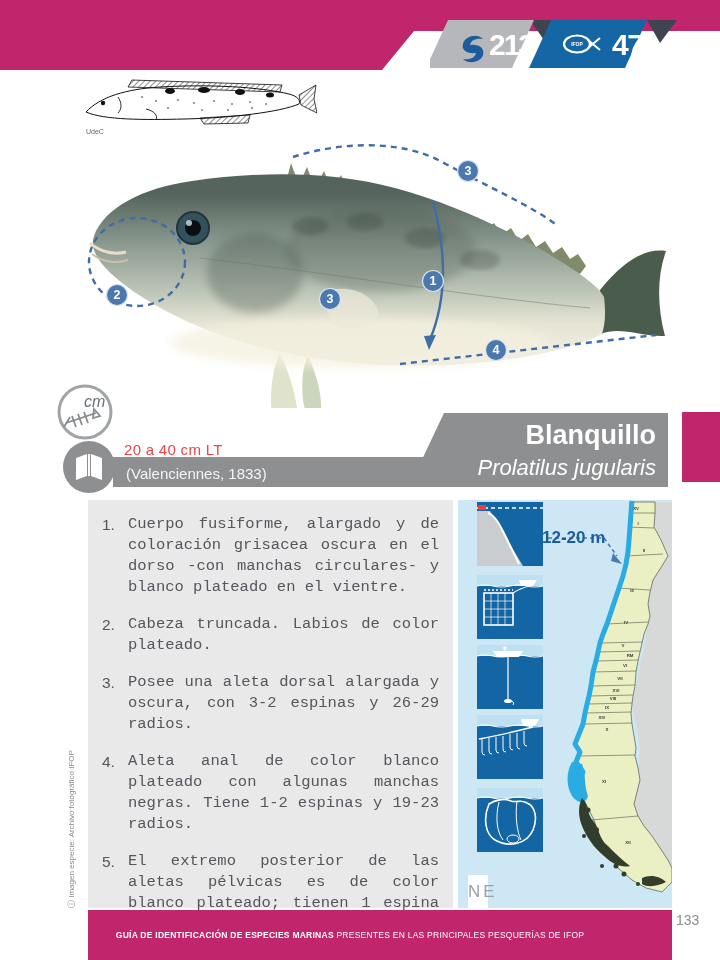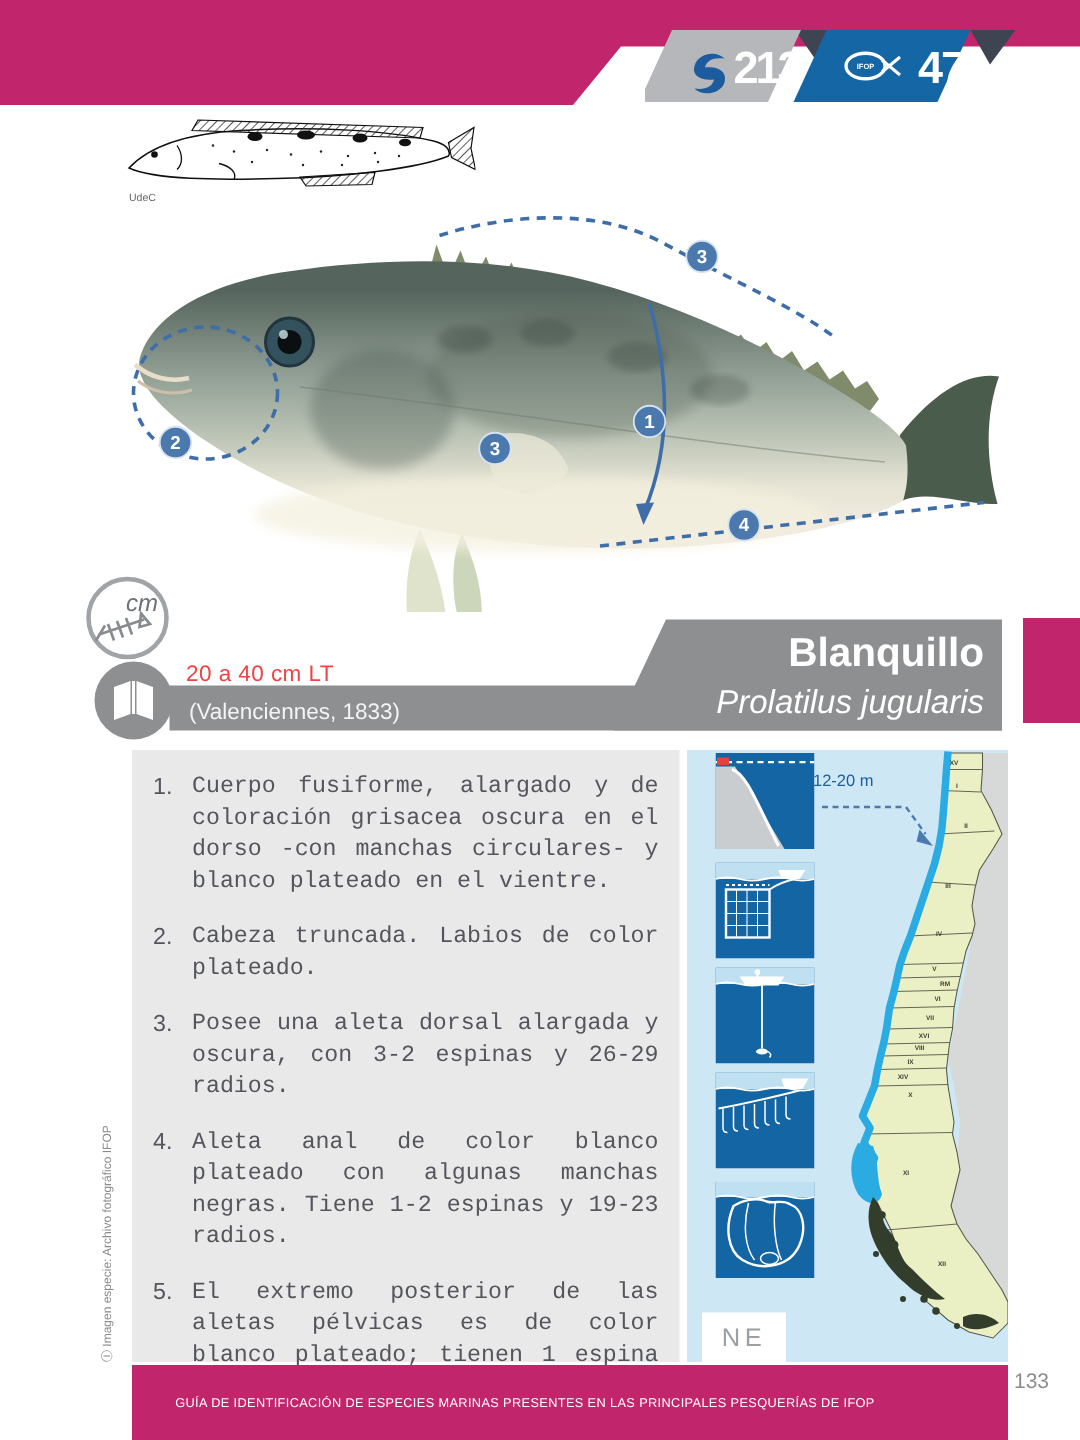--- a/index.html
+++ b/index.html
@@ -24,7 +24,7 @@
   
   .map-panel{left:458px;top:500px;width:214px;height:408px;background:#cde7f5;}
   .tile{position:absolute;left:19px;width:66px;height:64px;}
-  .depth-label{position:absolute;left:84px;top:15px;font-size:11px;font-weight:normal;color:#1c5e9c;}
+  .depth-label{position:absolute;left:84px;top:28px;font-size:17px;font-weight:bold;color:#1c5e9c;}
   .ne-box{position:absolute;left:10px;top:375px;width:56px;height:33px;background:#fff;
           color:#9aa0a4;font-size:17px;letter-spacing:3px;text-align:center;line-height:33px;}
 

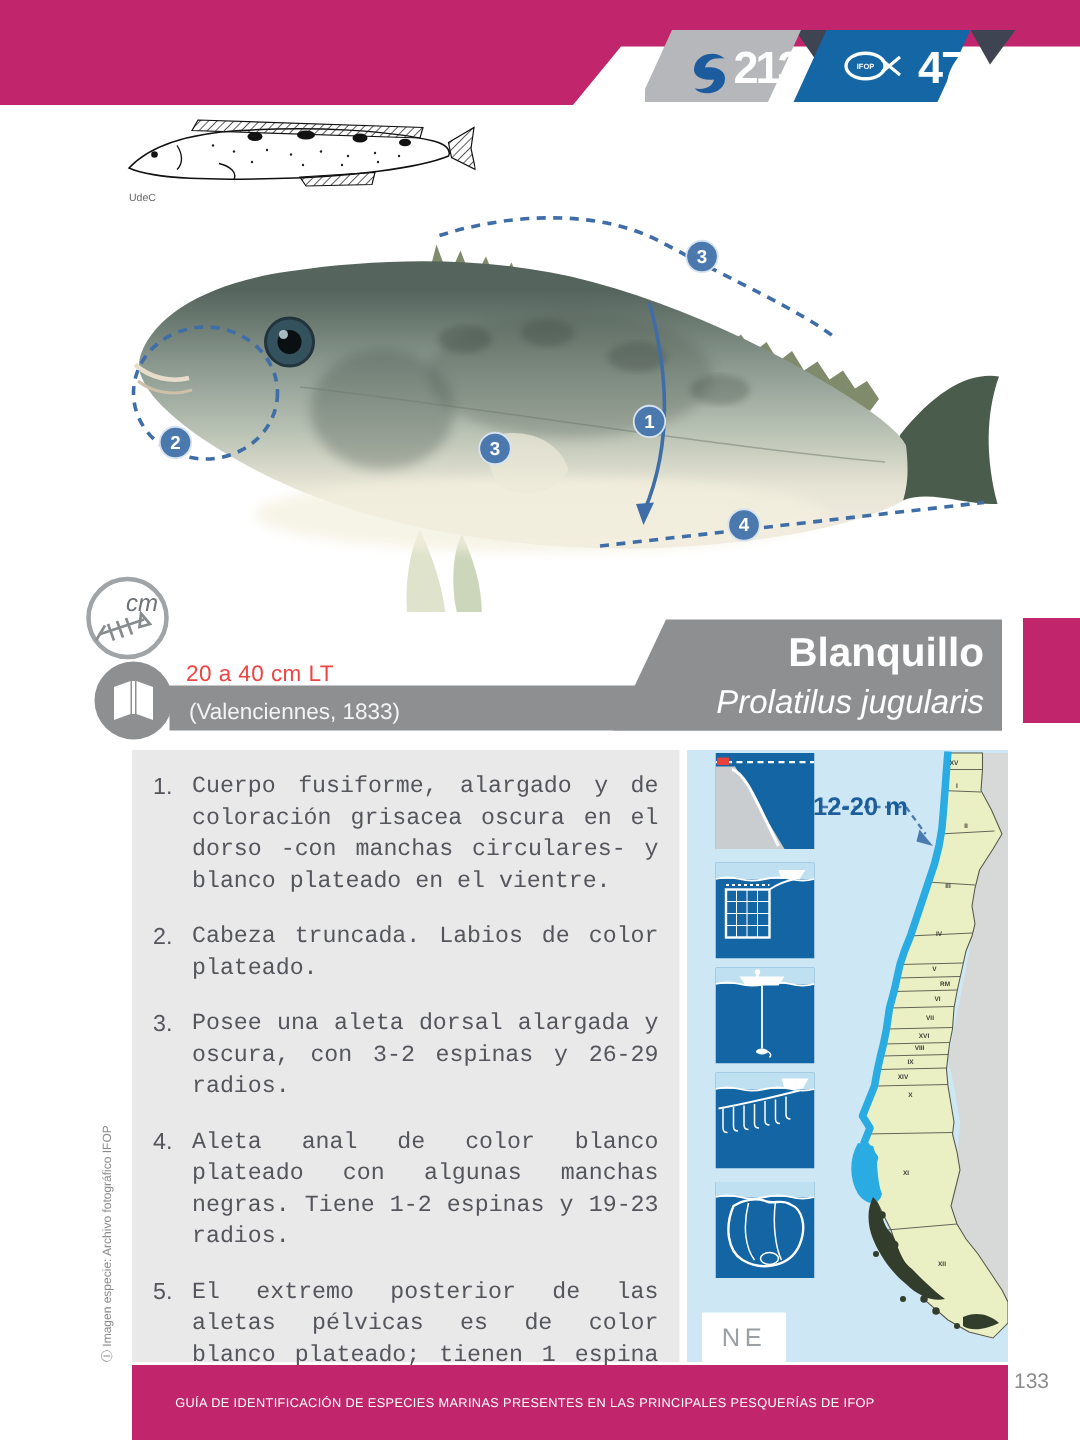--- a/index.html
+++ b/index.html
@@ -25,7 +25,7 @@
   .map-panel{left:458px;top:500px;width:214px;height:408px;background:#cde7f5;}
   .tile{position:absolute;left:19px;width:66px;height:64px;}
   .depth-label{position:absolute;left:84px;top:28px;font-size:17px;font-weight:bold;color:#1c5e9c;}
-  .ne-box{position:absolute;left:10px;top:375px;width:56px;height:33px;background:#fff;
+  .ne-box{position:absolute;left:10px;top:375px;width:20px;height:33px;background:#fff;
           color:#9aa0a4;font-size:17px;letter-spacing:3px;text-align:center;line-height:33px;}
 
   

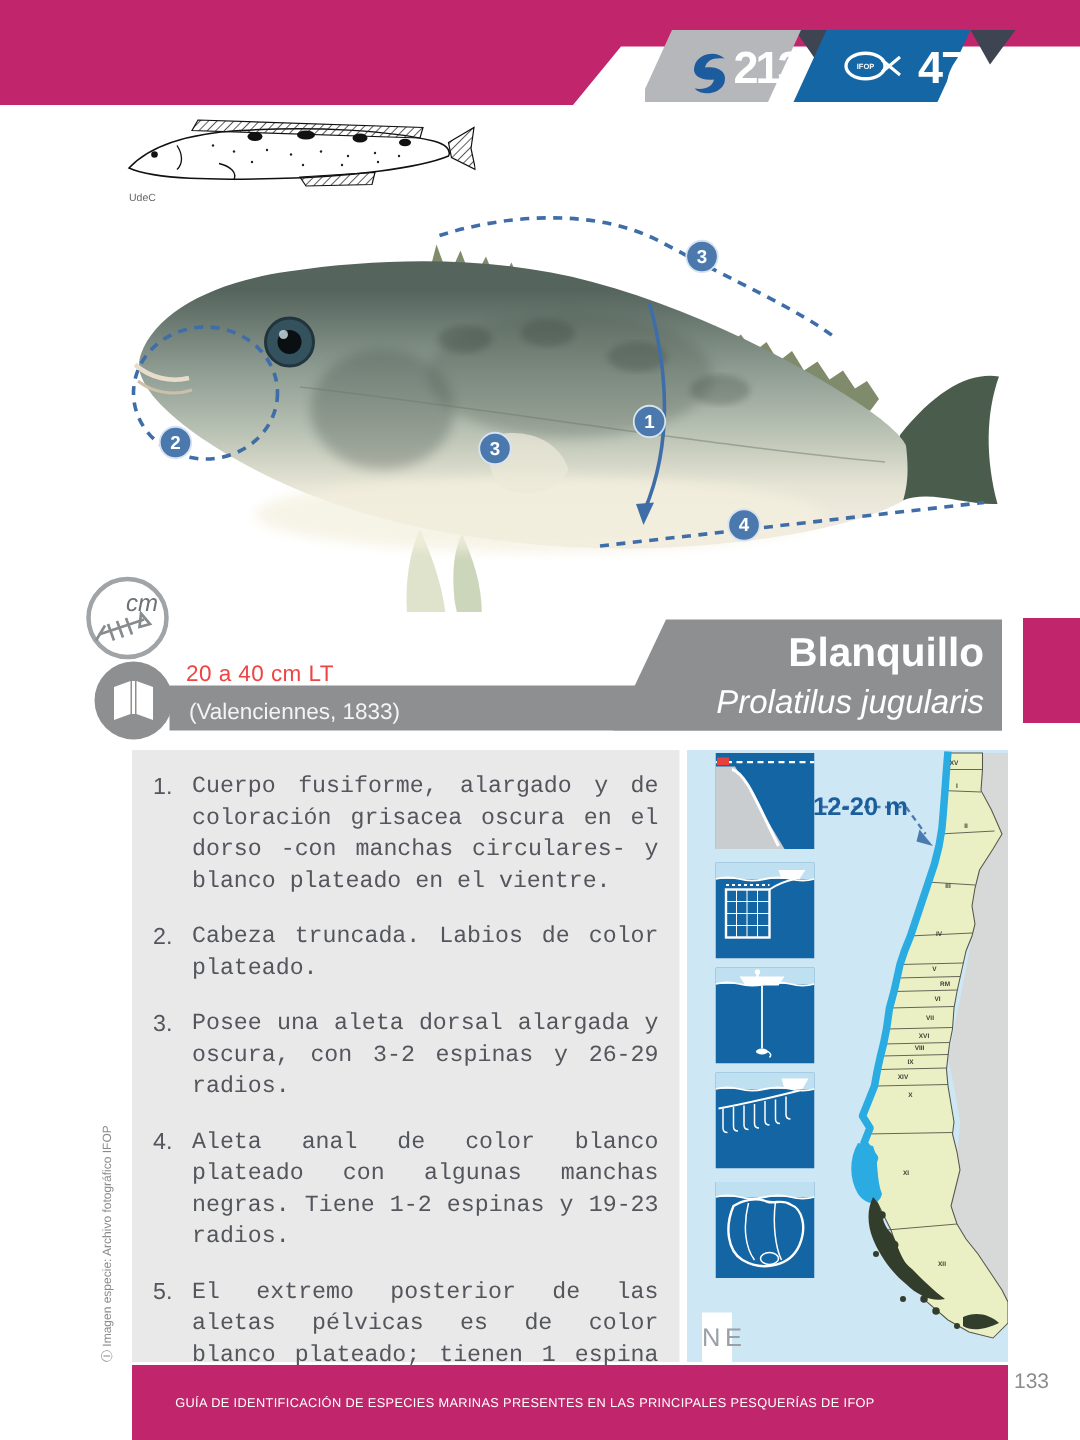--- a/index.html
+++ b/index.html
@@ -32,7 +32,7 @@
   .footer-bar{left:88px;top:910px;width:584px;height:50px;background:#c1256b;color:#fff;
     display:flex;align-items:center;justify-content:center;padding-right:60px;box-sizing:border-box;}
   .footer-bar .t{font-size:8.5px;letter-spacing:.25px;white-space:nowrap;}
-  .footer-bar .b{font-weight:normal;}
+  .footer-bar .b{font-weight:bold;}
   .page-num{left:676px;top:912px;font-size:14px;color:#8c8c8c;}
   .credit{left:66px;top:908px;transform:rotate(-90deg);transform-origin:0 0;
           font-size:8px;color:#8a8a8a;white-space:nowrap;width:220px;}

